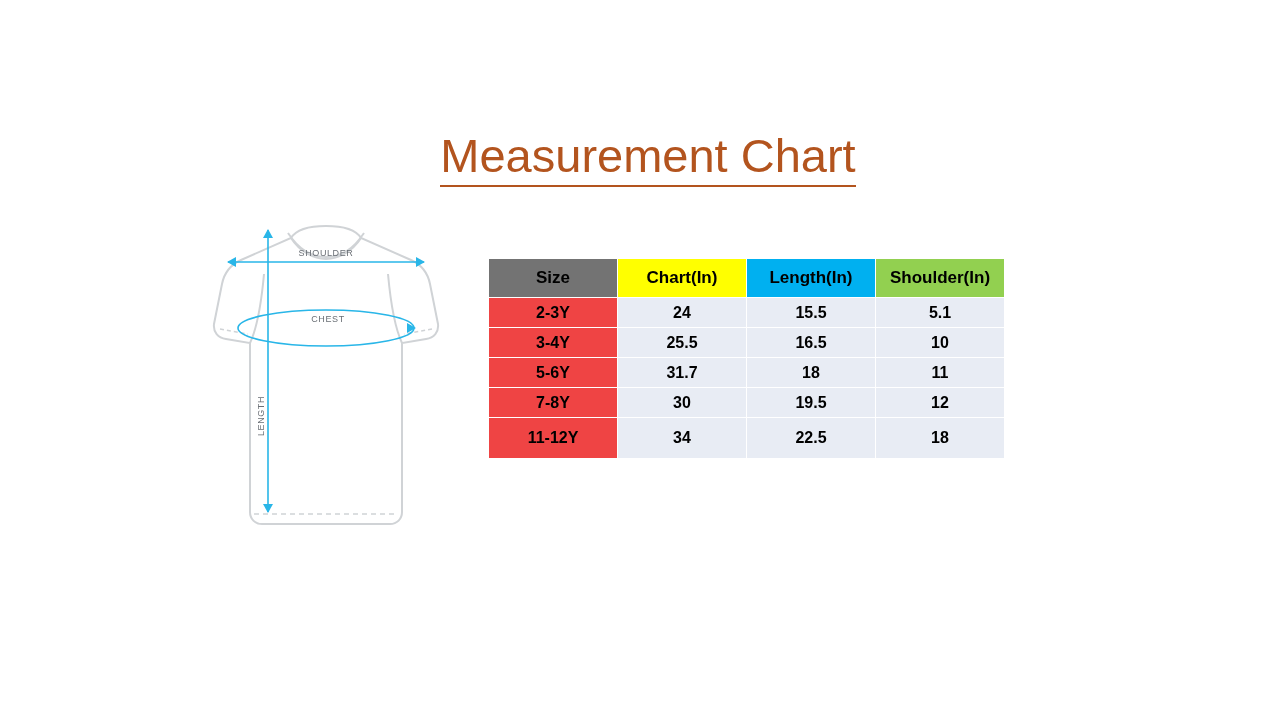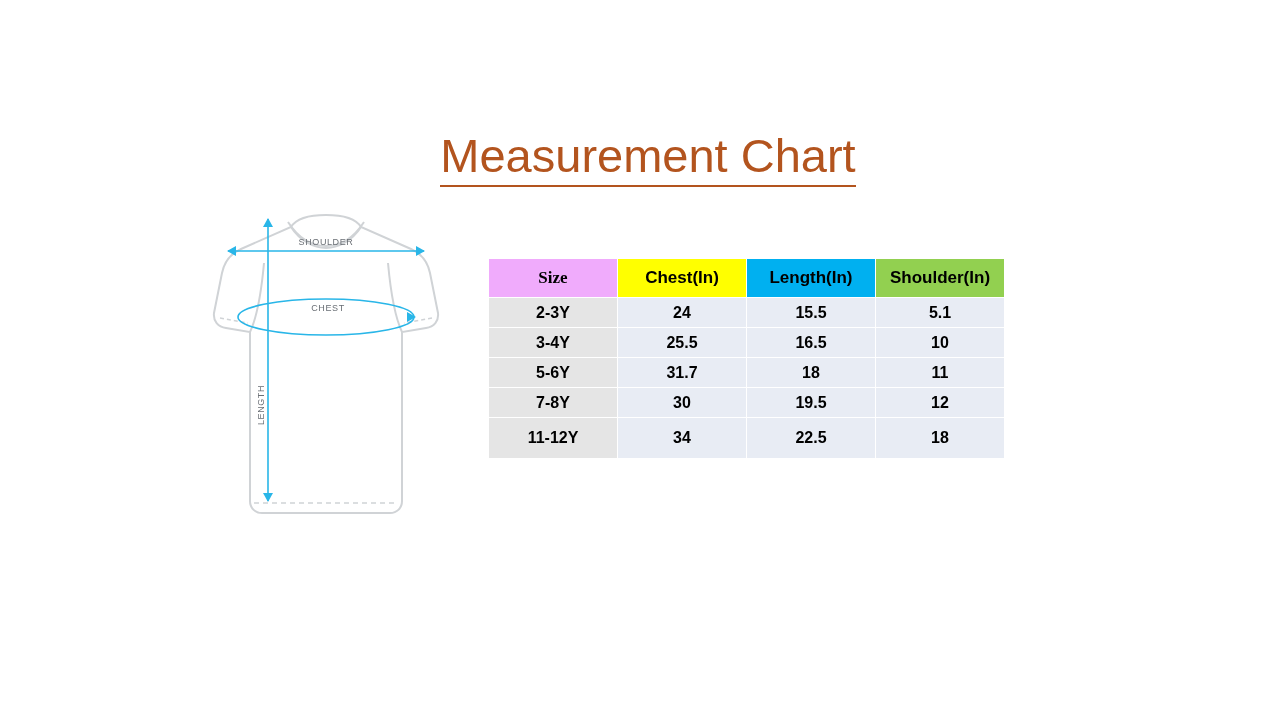--- a/index.html
+++ b/index.html
@@ -34,7 +34,7 @@
   .shirt-wrap {
     position: absolute;
     left: 196px;
-    top: 205px;
+    top: 216px;
     width: 260px;
     height: 320px;
   }

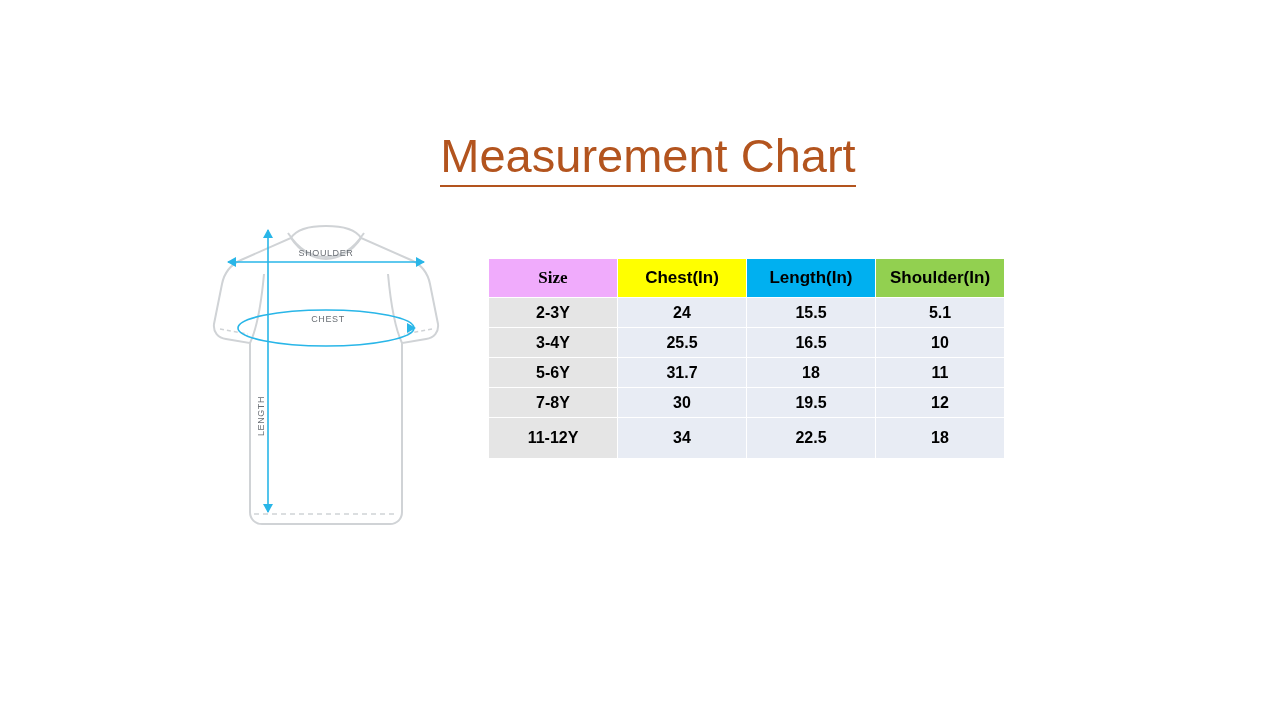--- a/index.html
+++ b/index.html
@@ -61,7 +61,7 @@
     height: 38px;
     font-size: 17px;
   }
-  .th-size   { background: #f0abfc; width: 128px; font-family: Liberation Serif, serif; }
+  .th-size   { background: #737373; width: 128px; }
   .th-chest  { background: #ffff00; width: 128px; }
   .th-length { background: #00b0f0; width: 128px; }
   .th-shoulder { background: #92d050; width: 128px; }

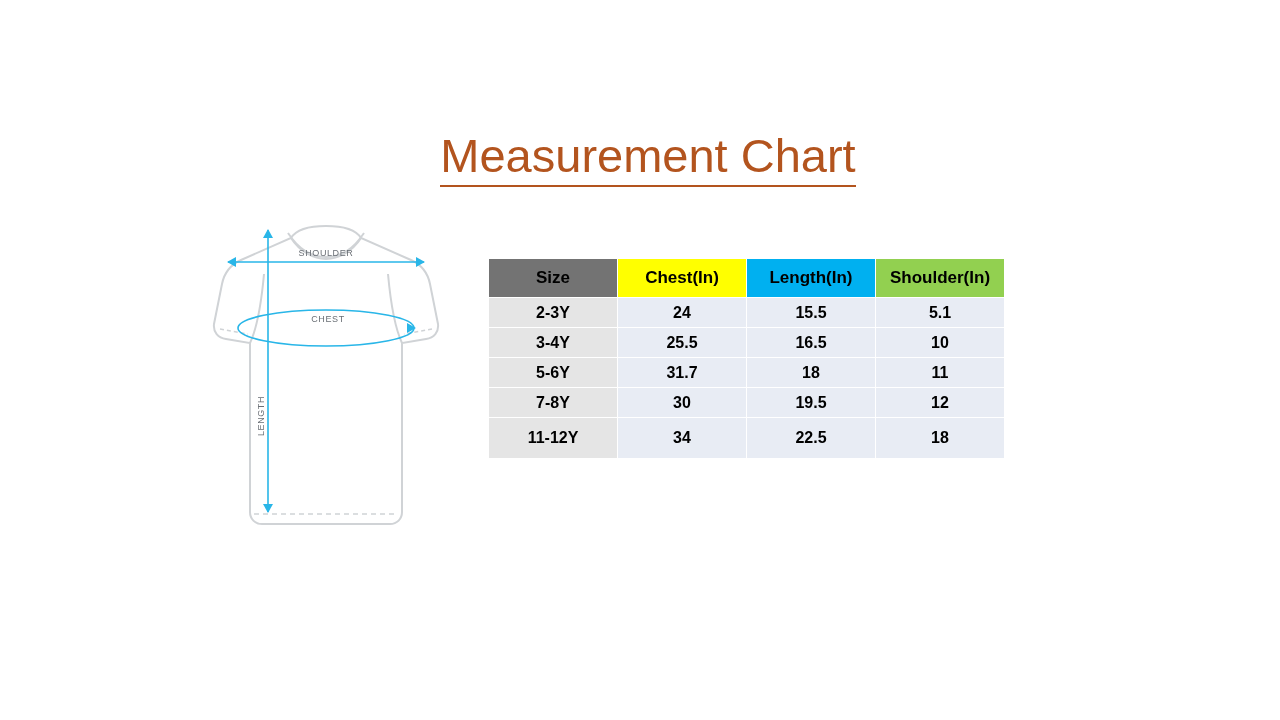--- a/index.html
+++ b/index.html
@@ -136,7 +136,7 @@
   <thead>
     <tr>
       <th class="th-size">Size</th>
-      <th class="th-chest">Chest(In)</th>
+      <th class="th-chest">Chart(In)</th>
       <th class="th-length">Length(In)</th>
       <th class="th-shoulder">Shoulder(In)</th>
     </tr>

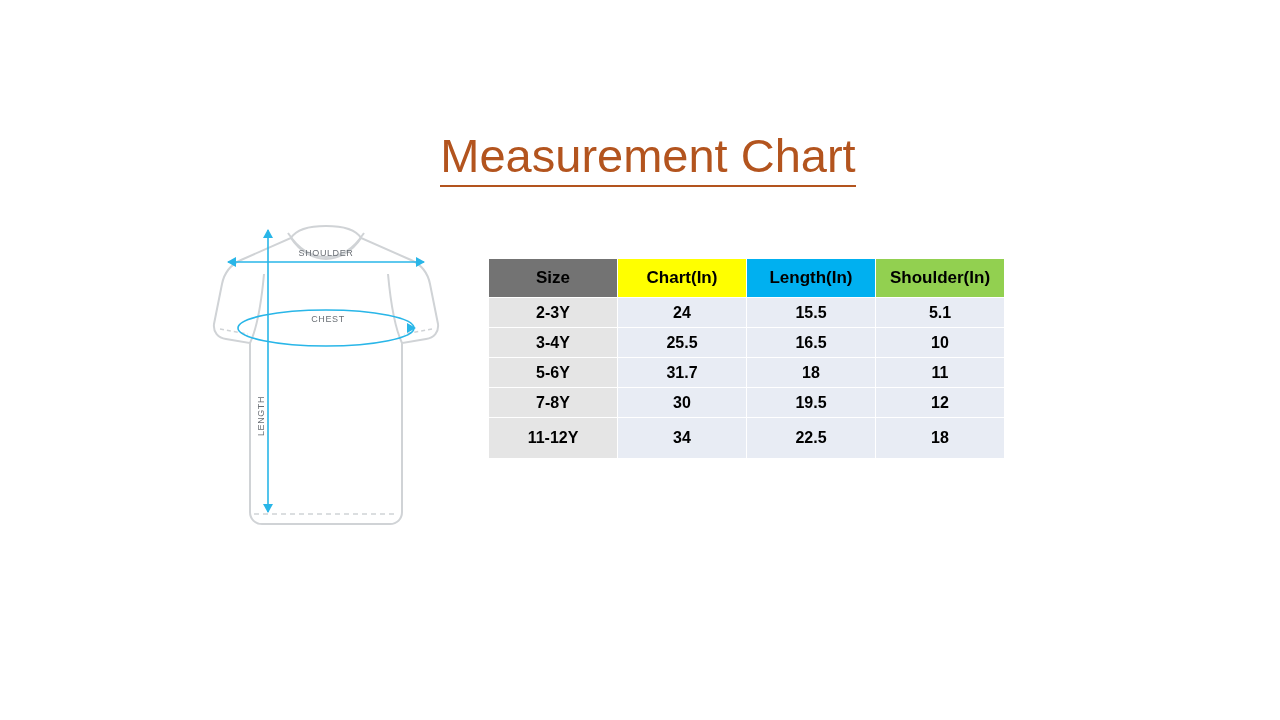--- a/index.html
+++ b/index.html
@@ -72,7 +72,7 @@
     font-size: 16px;
   }
   .chart-table tbody td.size-cell {
-    background: #e5e5e5;
+    background: #ef4444;
   }
   .chart-table tbody tr.last td {
     height: 40px;

